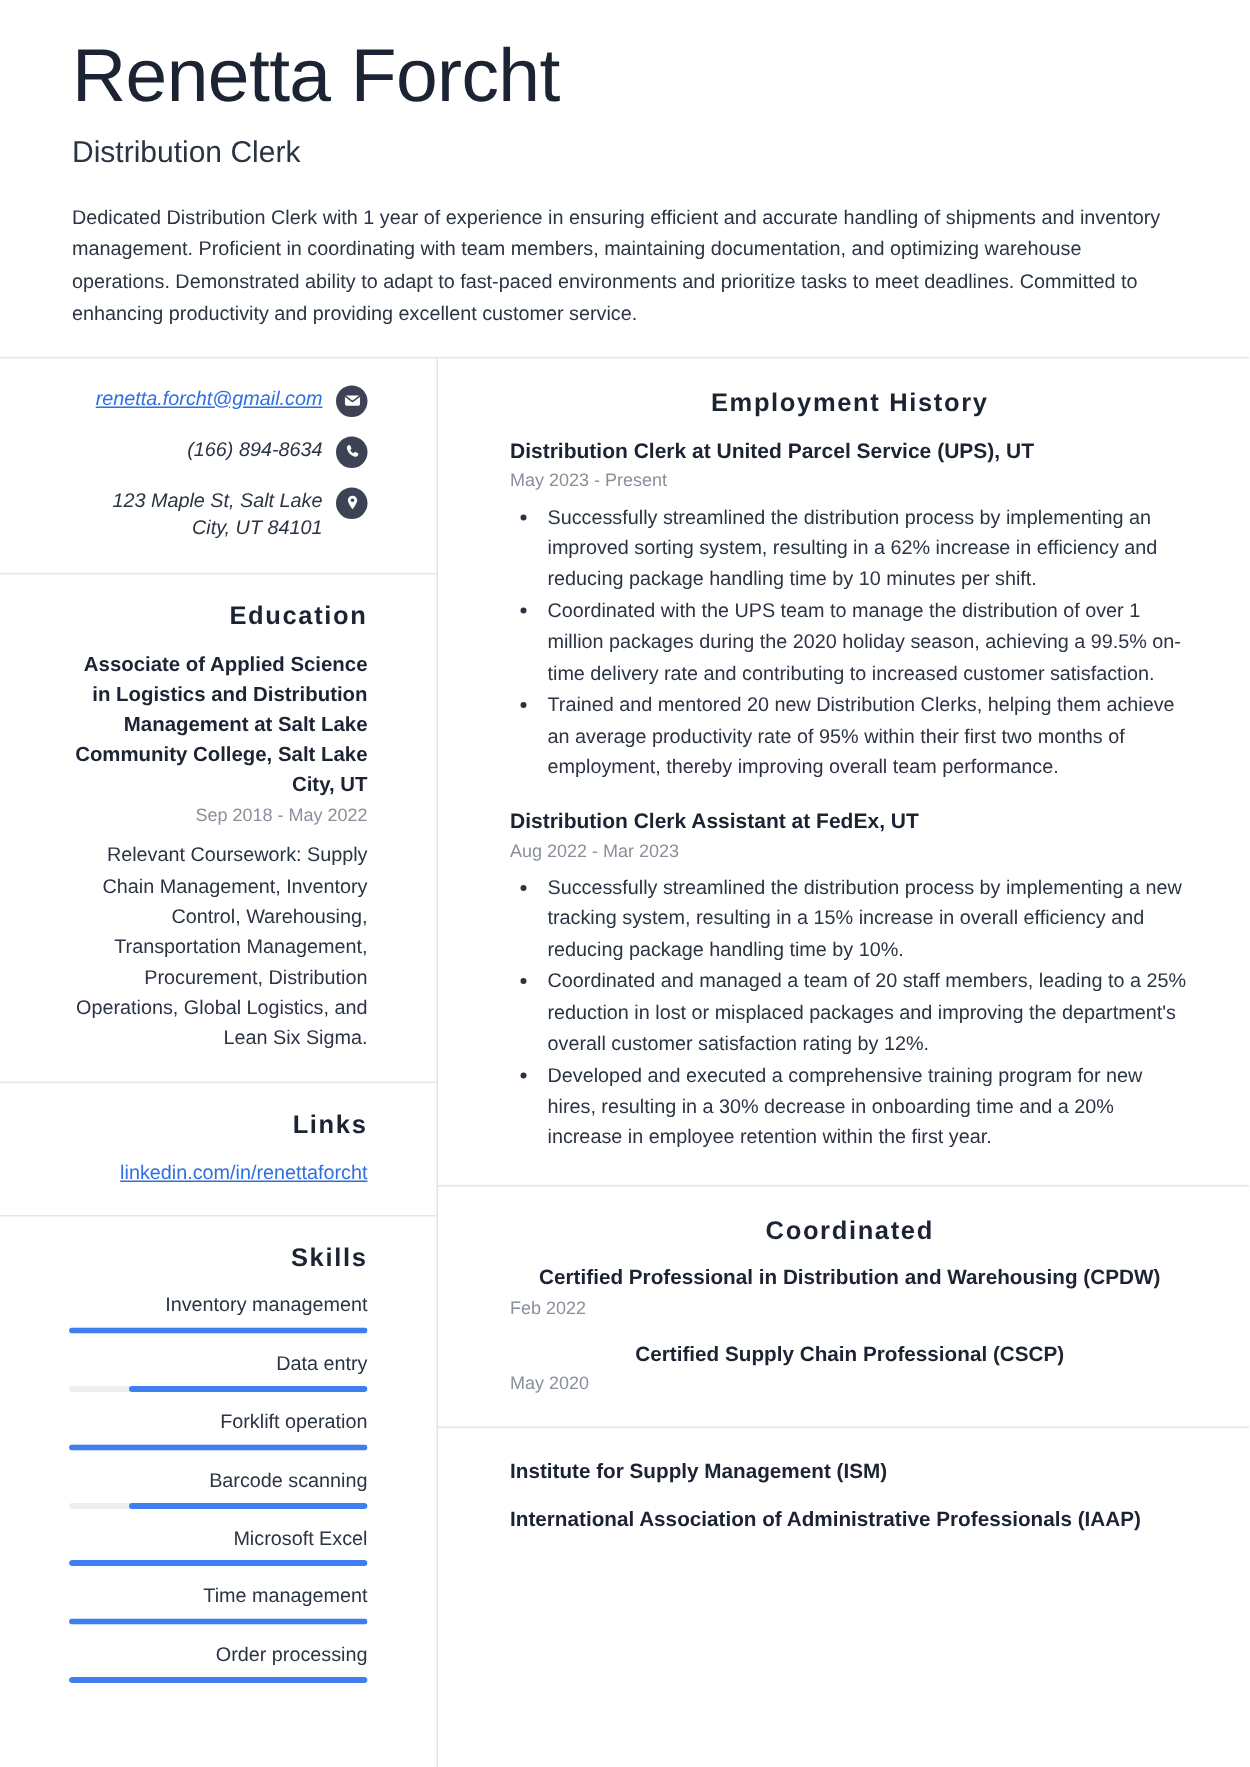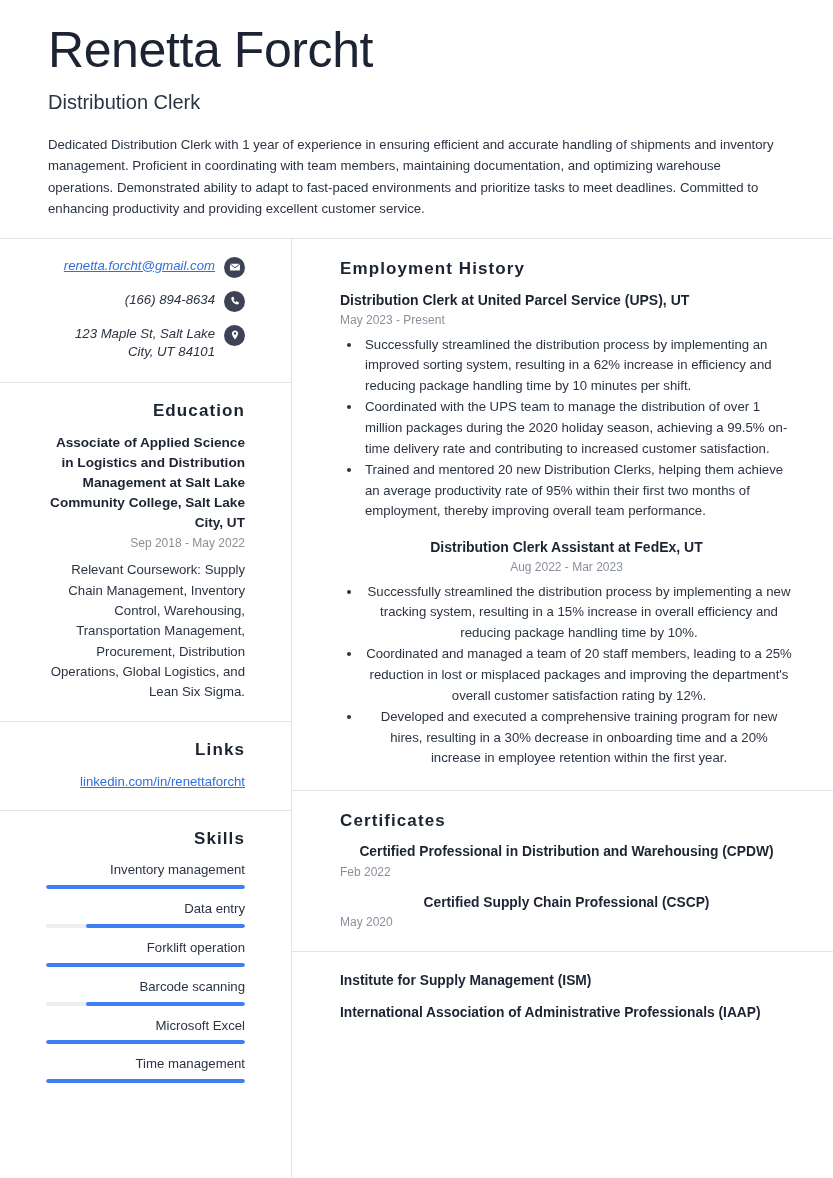--- a/index.html
+++ b/index.html
@@ -128,7 +128,7 @@
     margin: 0 0 12px 0;
     line-height: 1.2;
   }
-  .sec-heading.right { text-align: left; }
+  .sec-heading.right { text-align: center; }
 
   
   .edu-degree {

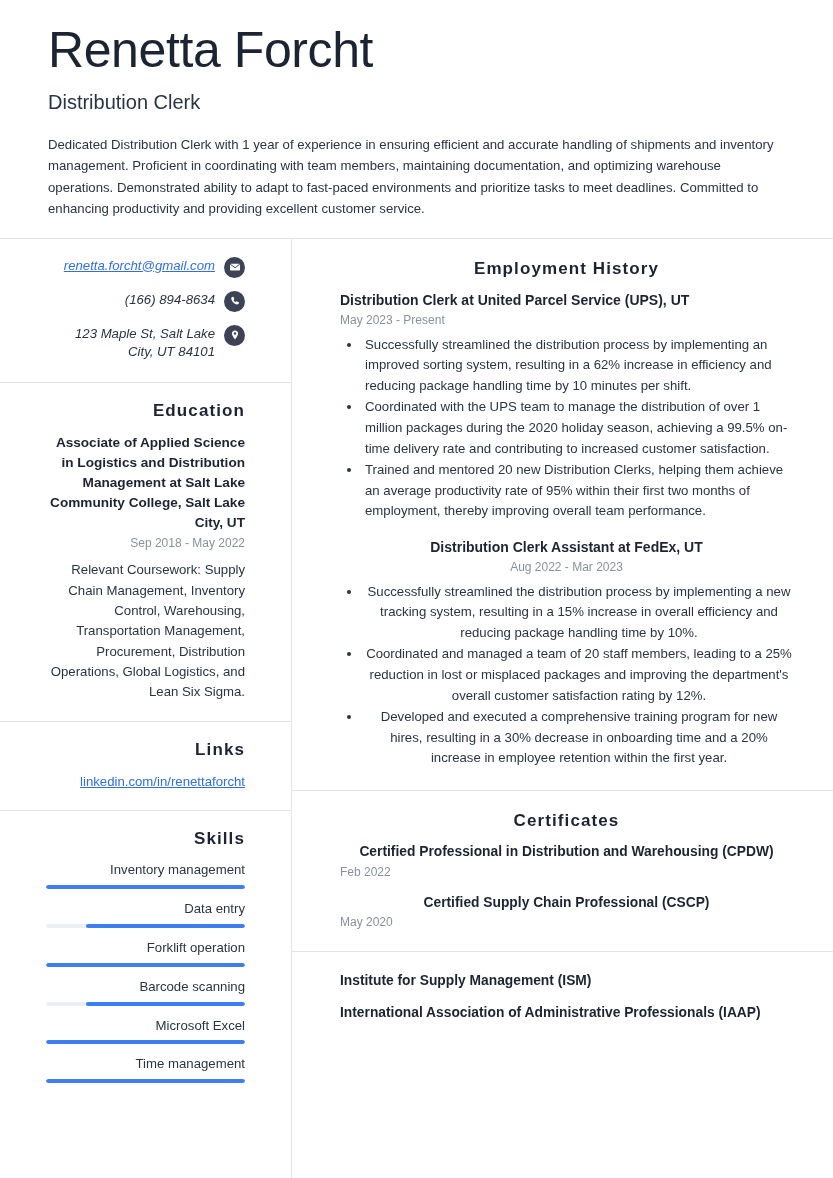--- a/index.html
+++ b/index.html
@@ -184,7 +184,7 @@
 
   
   .job { margin-bottom: 16px; }
-  .job:last-child { margin-bottom: 0; text-align: center; }
+  .job:last-child { margin-bottom: 0; }
   .job-role {
     font-size: 14px;
     font-weight: 700;

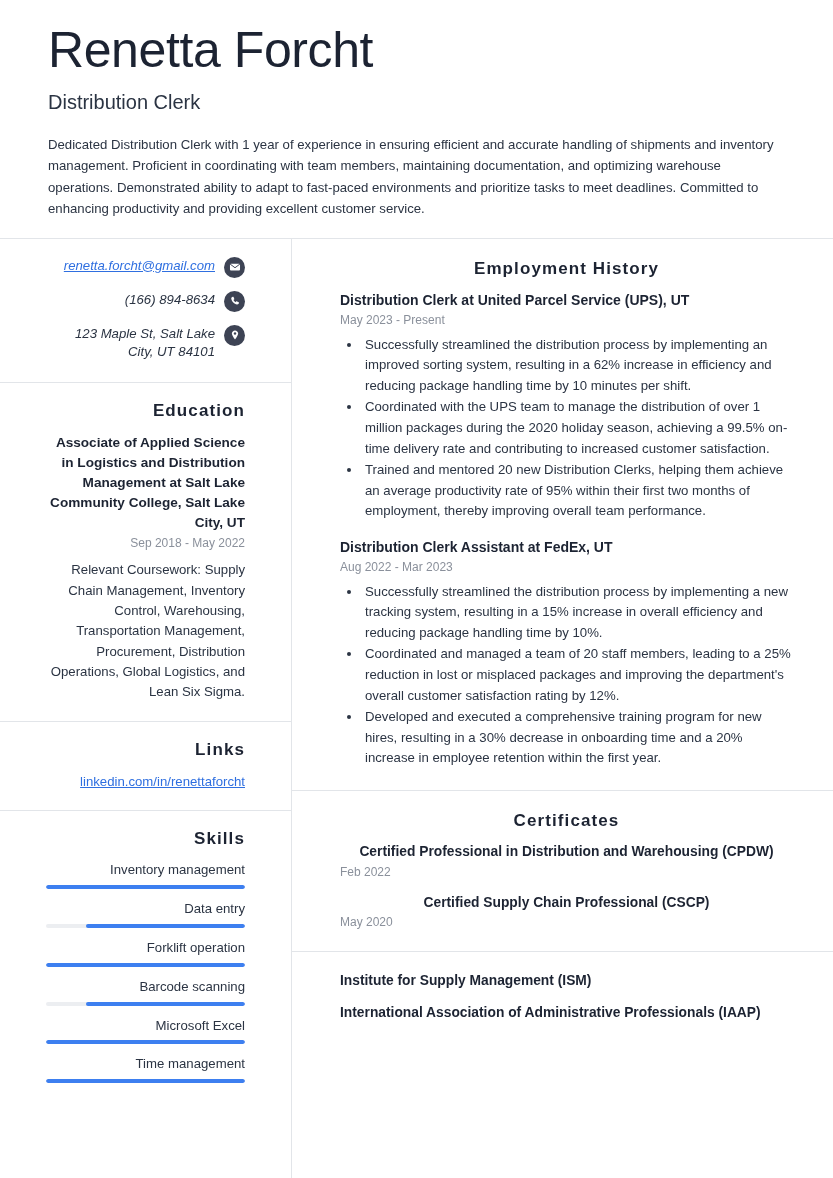--- a/index.html
+++ b/index.html
@@ -372,7 +372,7 @@
       </div>
 
       <div class="rblock">
-        <div class="sec-heading right">Certificates</div>
+        <div class="sec-heading right">Coordinated</div>
 
         <div class="cert">
           <div class="cert-name">Certified Professional in Distribution and Warehousing (CPDW)</div>

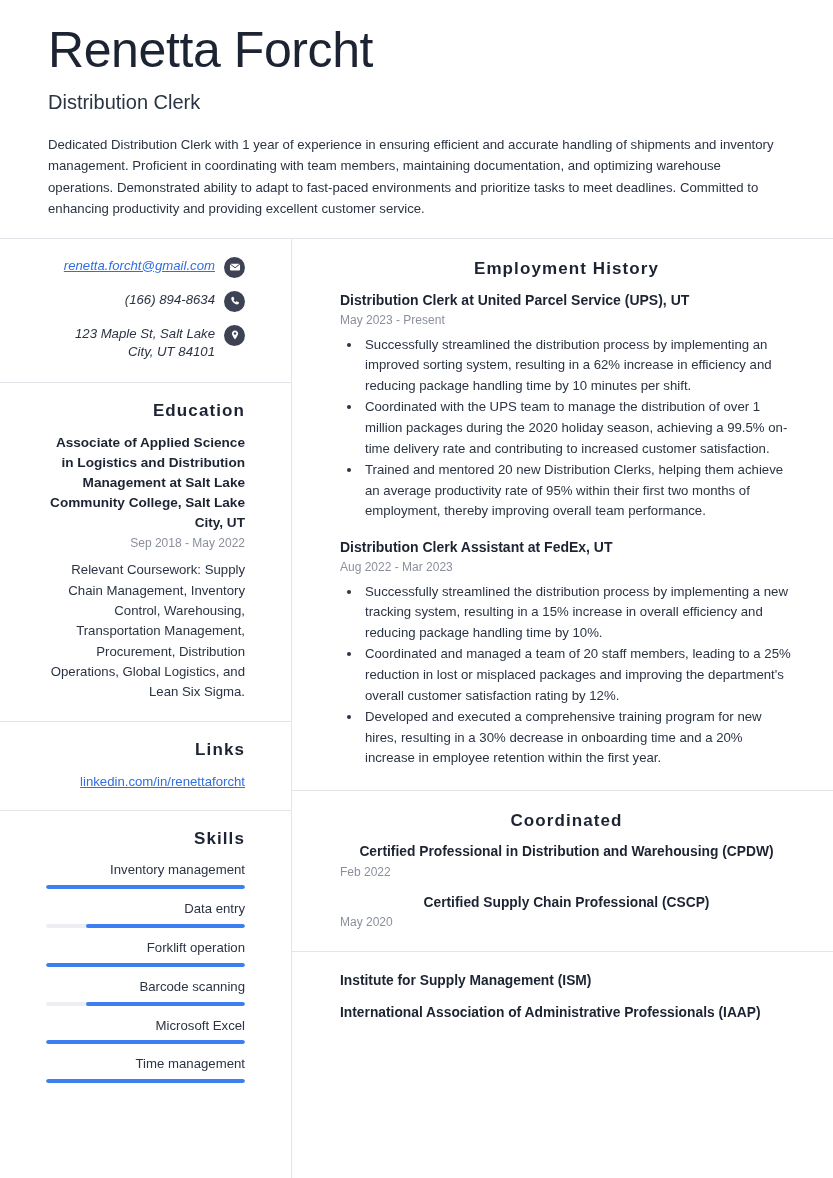--- a/index.html
+++ b/index.html
@@ -342,6 +342,12 @@
           </div>
         </div>
 
+        <div class="skill">
+          <div class="skill-name">Order processing</div>
+          <div class="skill-track">
+            <div class="skill-fill" style="width: 100%;"></div>
+          </div>
+        </div>
       </div>
     </div>
 

